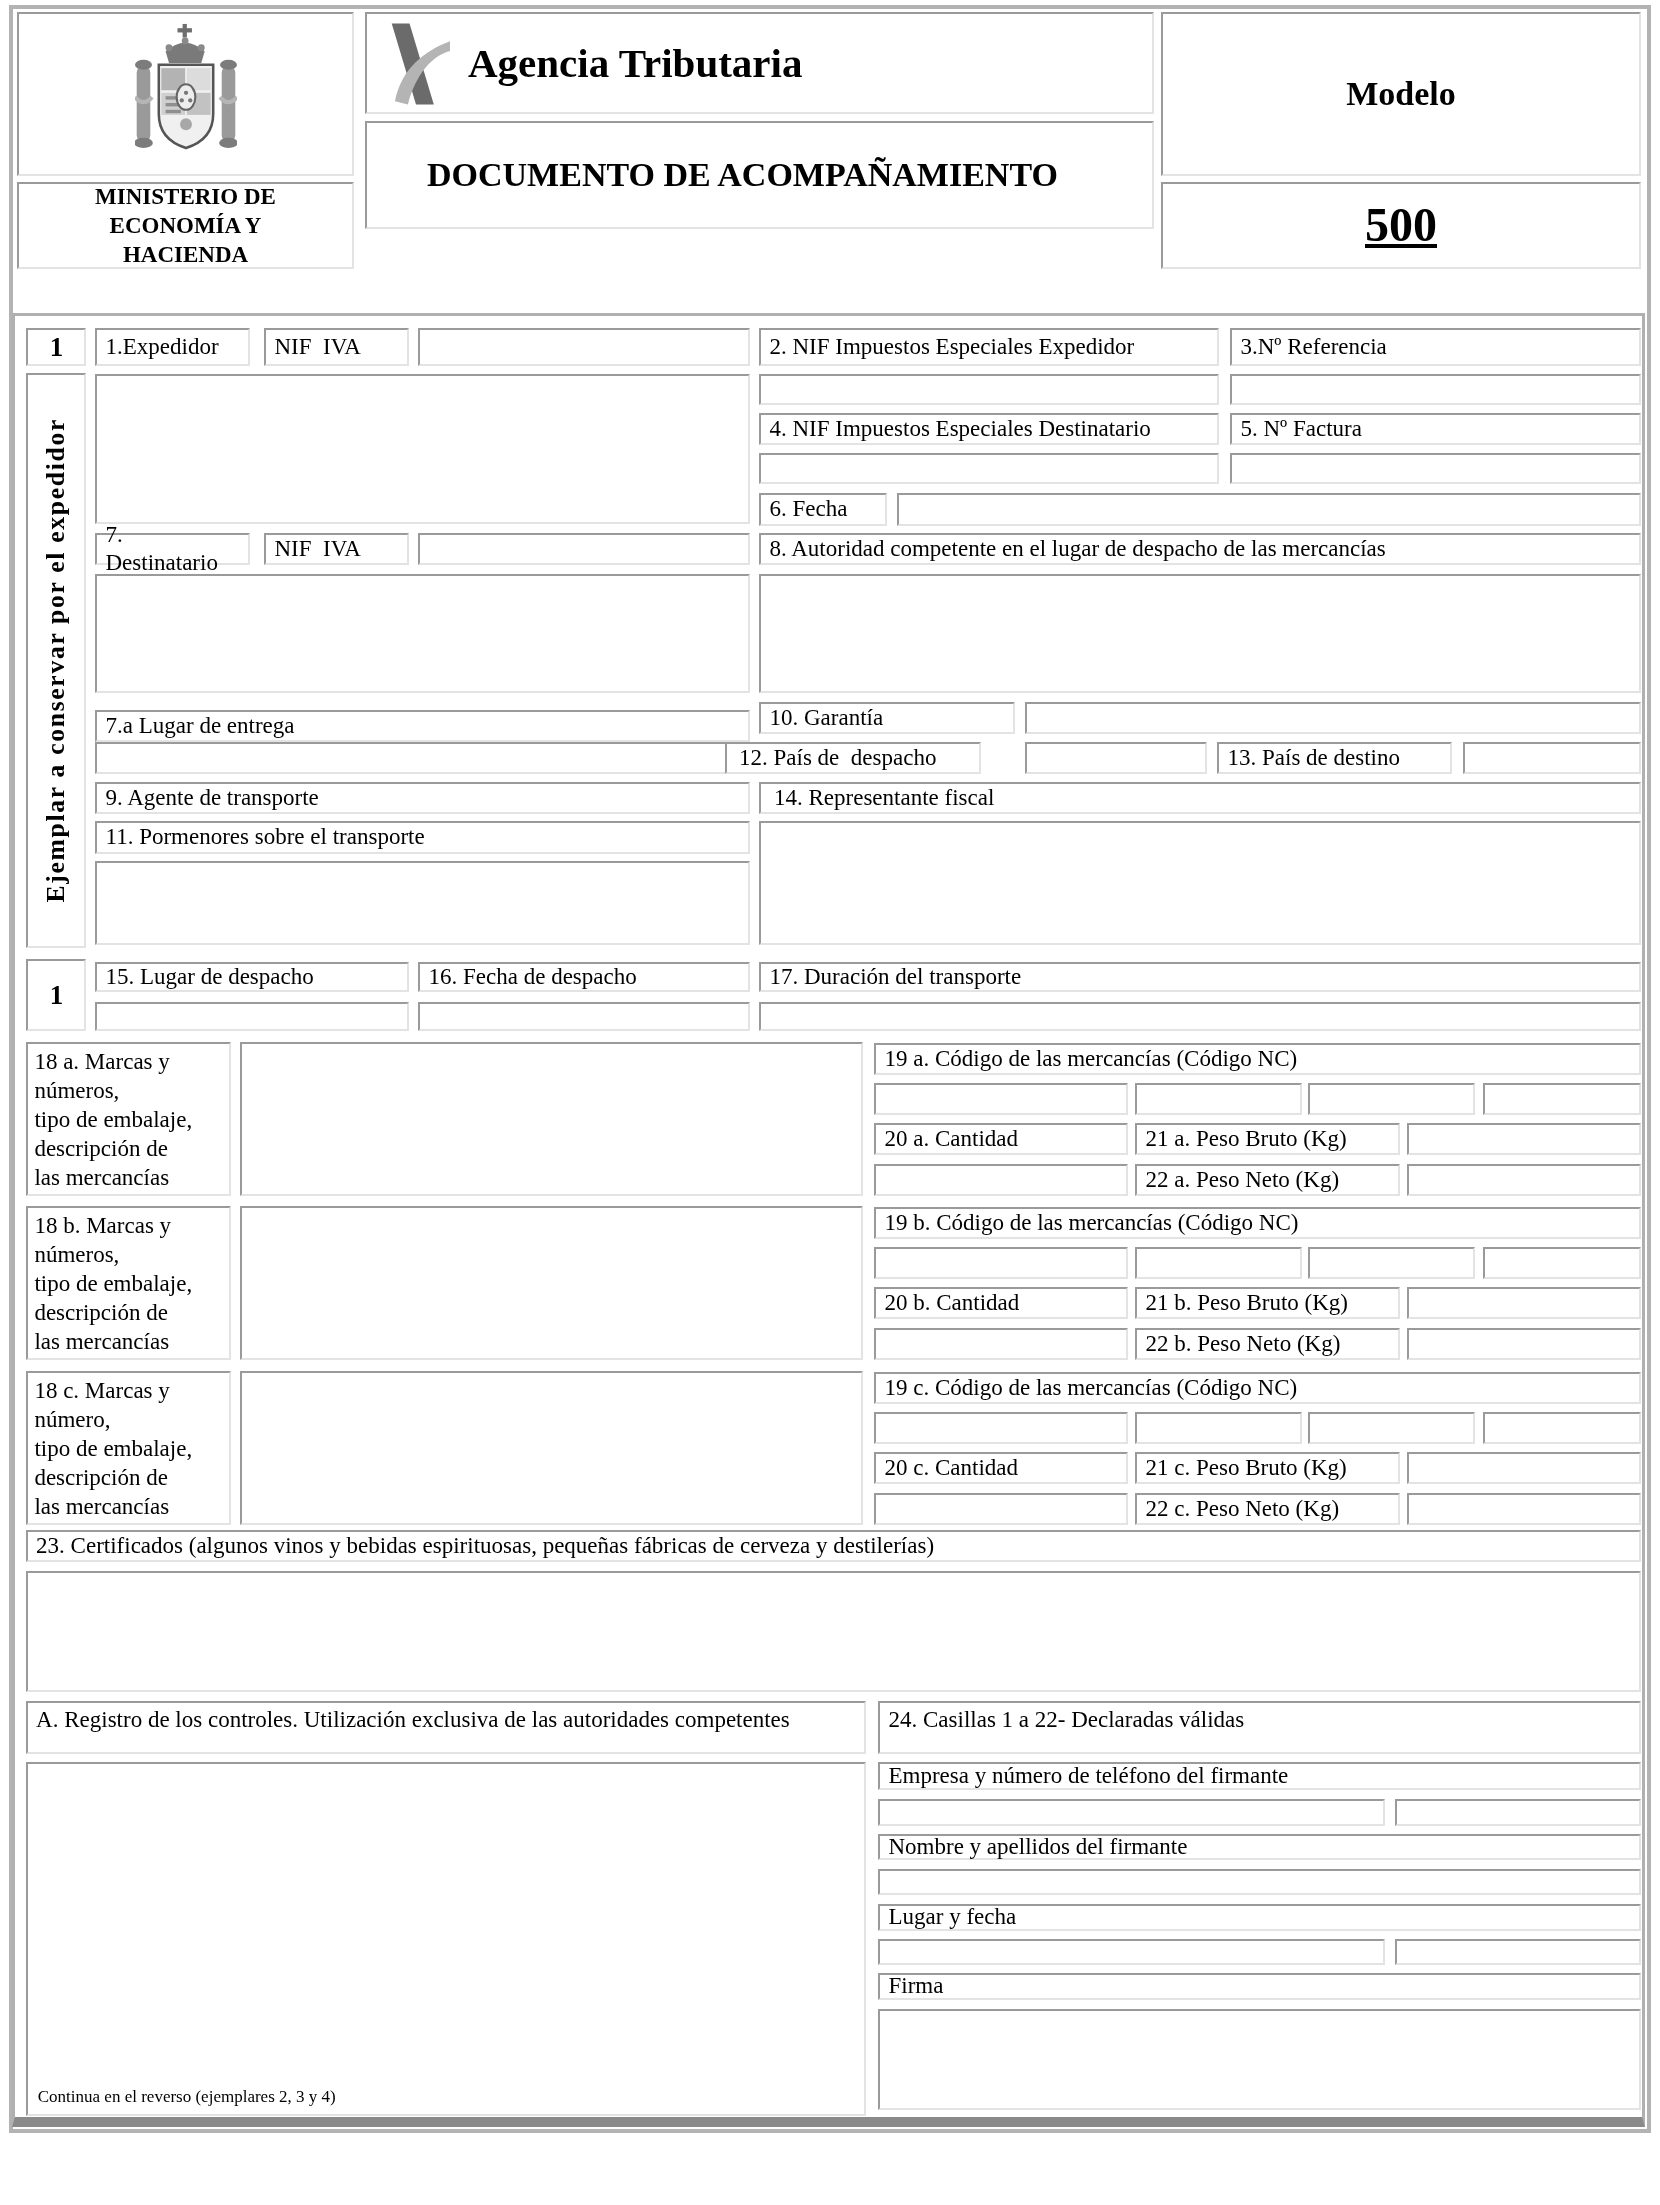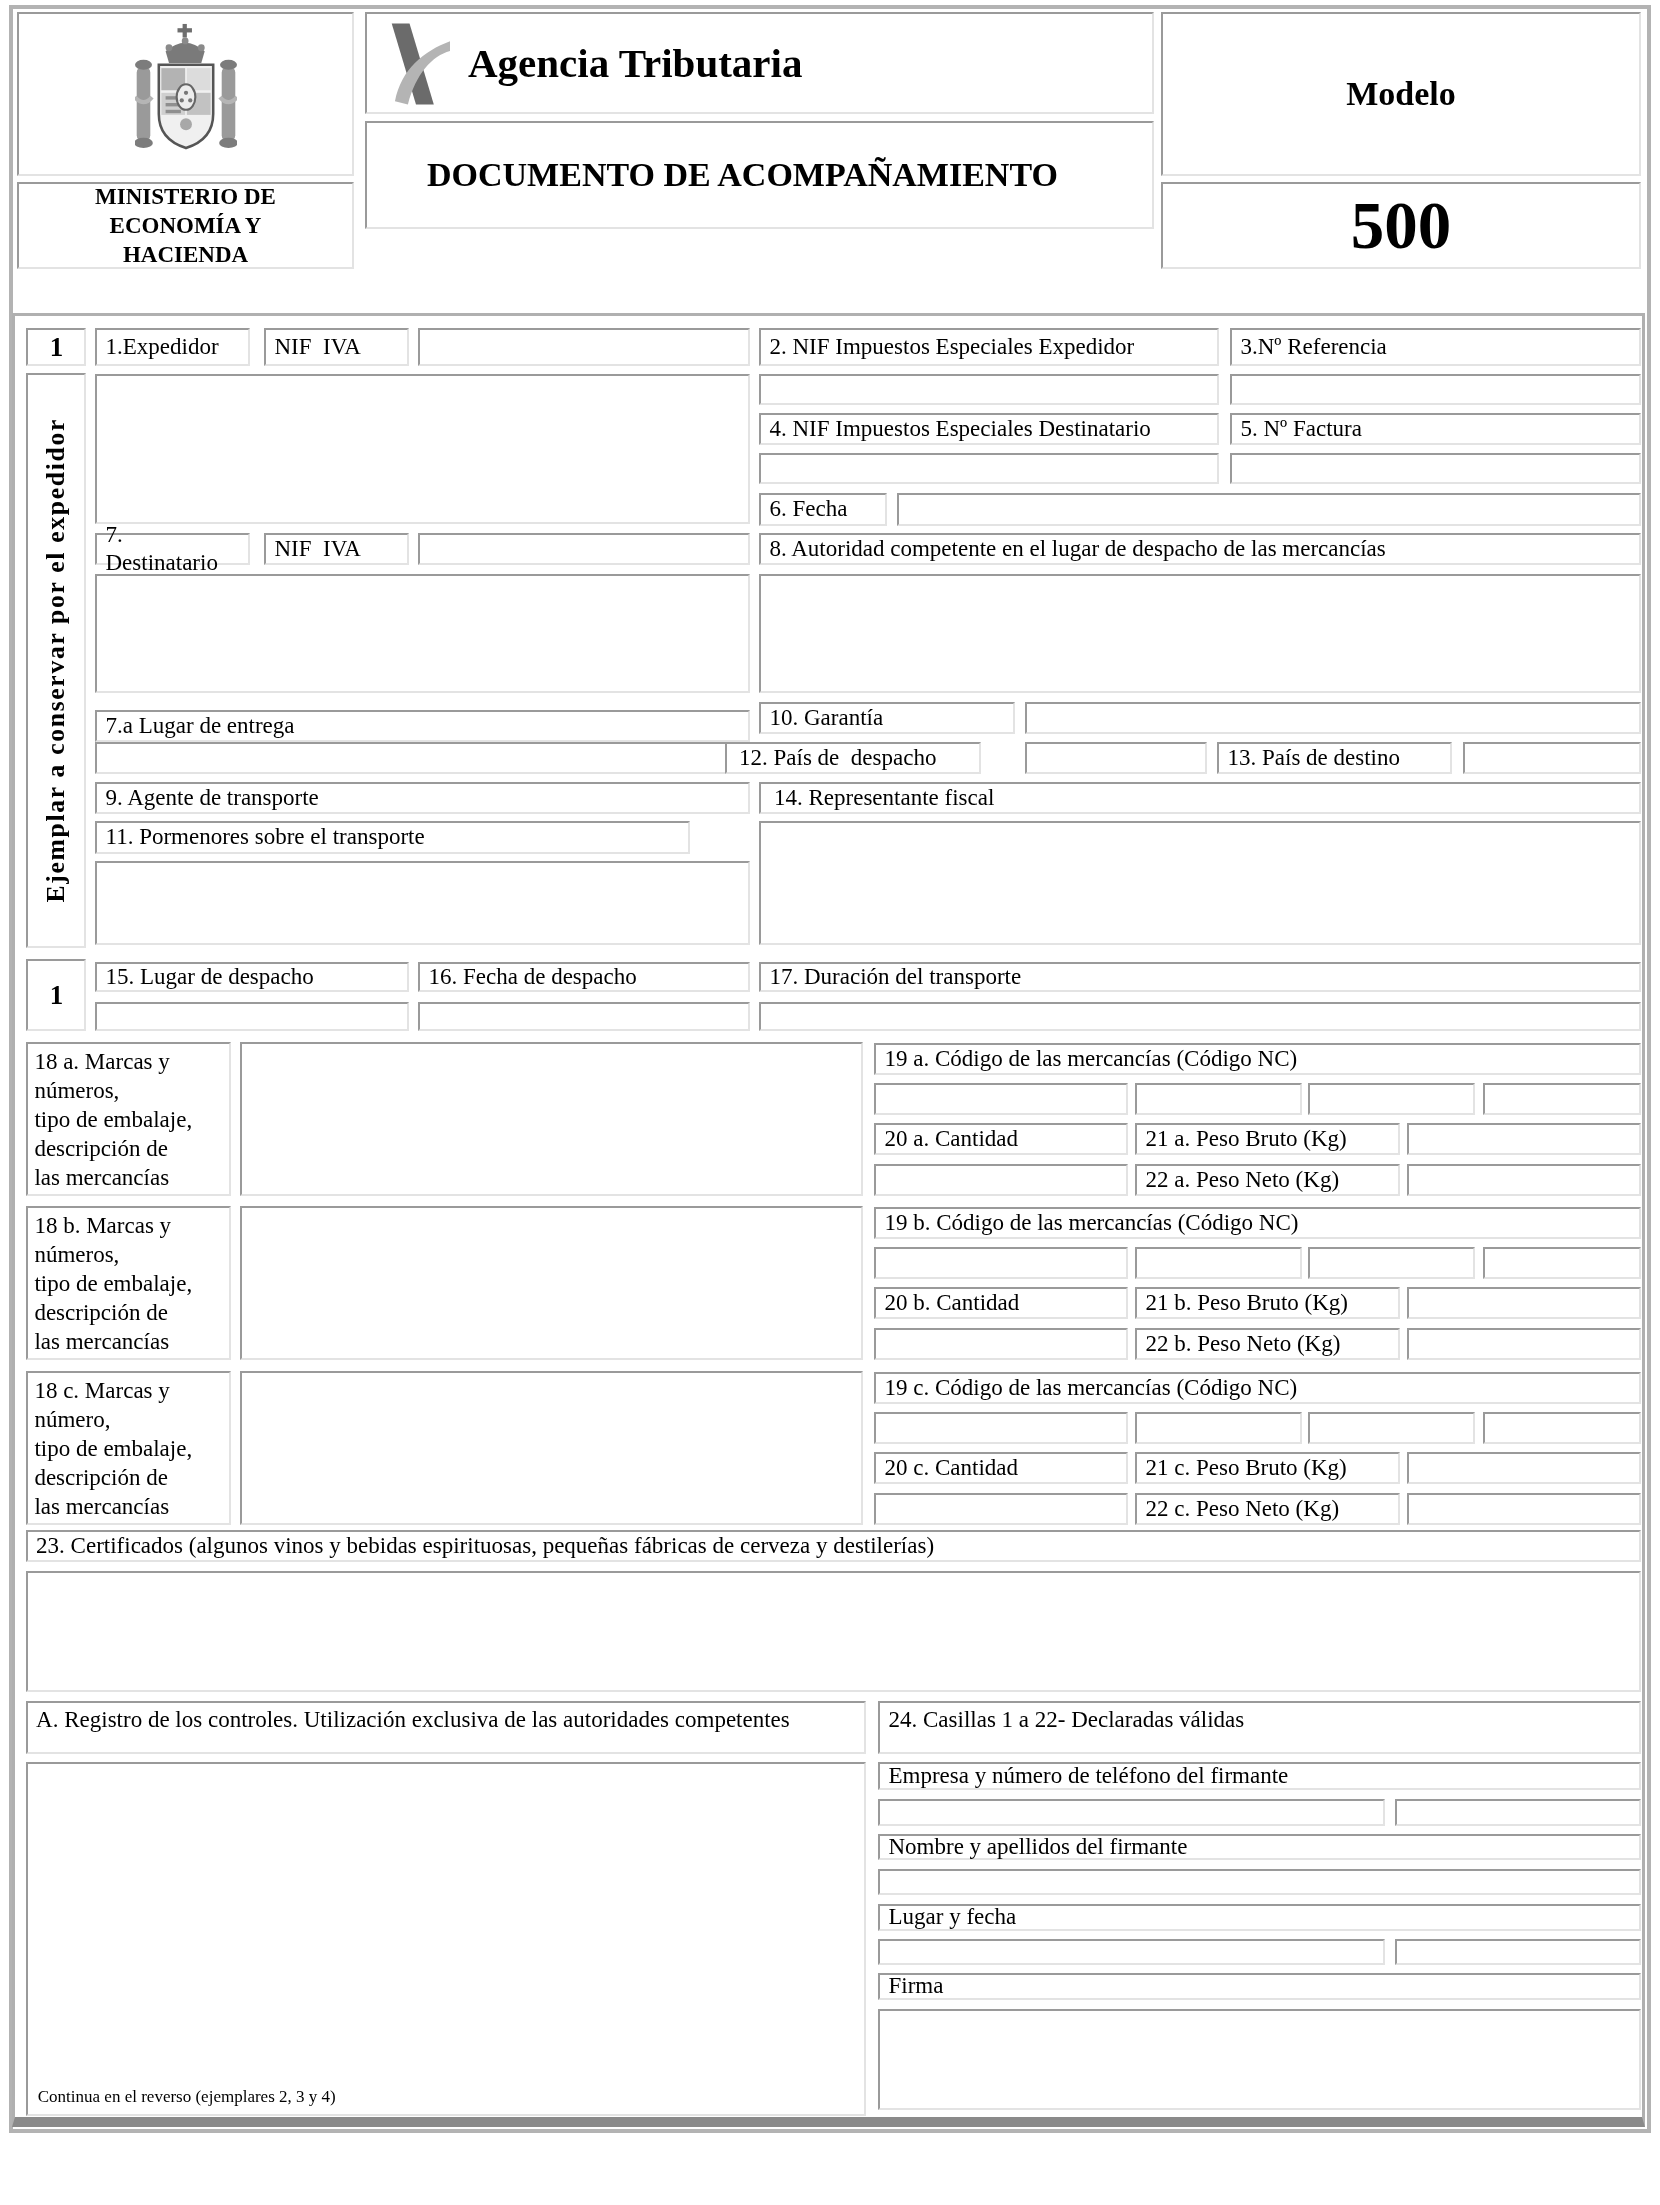--- a/index.html
+++ b/index.html
@@ -20,7 +20,7 @@
   .agency-name{font-weight:bold;font-size:41px;}
   .doc-title{font-weight:bold;font-size:34px;}
   .model-lbl{font-weight:bold;font-size:34px;}
-  .model-num{font-weight:bold;font-size:67px;}
+  .model-num{font-weight:bold;font-size:48px;text-decoration:underline;}
   .ministry{font-weight:bold;font-size:23px;line-height:29px;}
   .continua{position:absolute;left:10.2px;bottom:6.8px;font-size:17px;}
 </style>

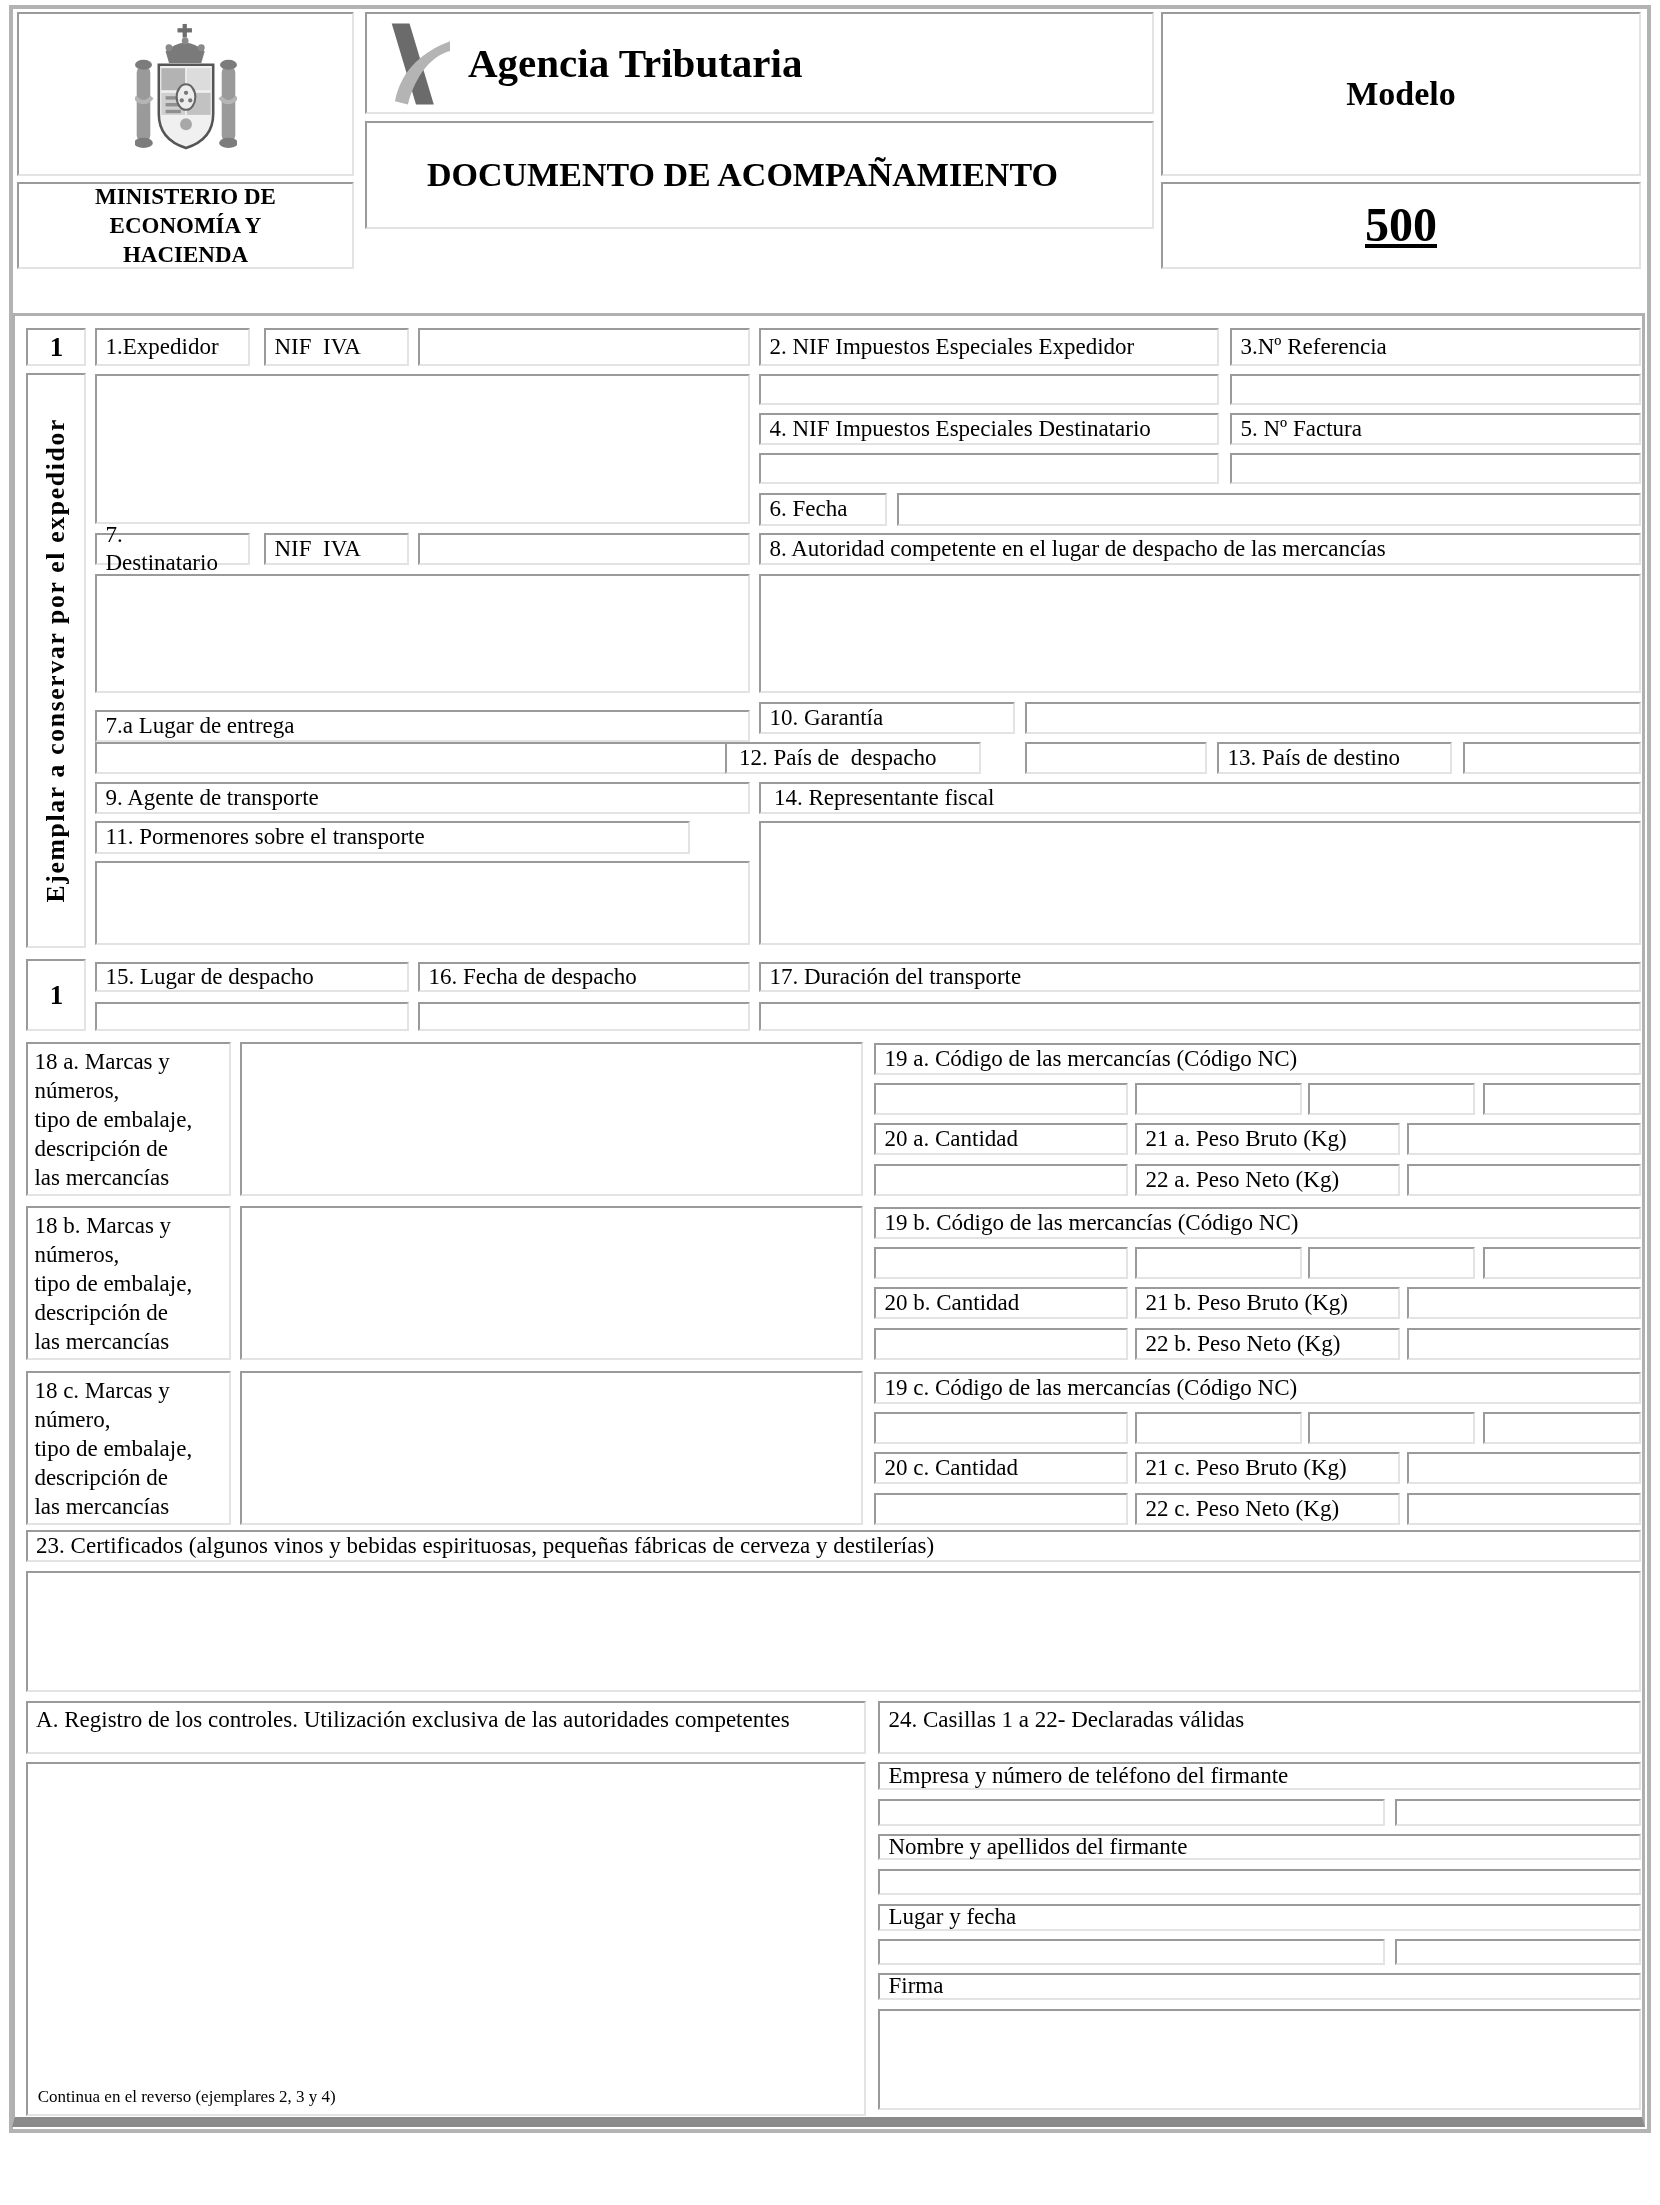--- a/index.html
+++ b/index.html
@@ -127,7 +127,7 @@
   <div class="cell lbl" style="left:95px;top:782px;width:655px;height:32px;">9. Agente de transporte</div>
   <div class="cell lbl" style="left:759px;top:782px;width:882px;height:32px;padding-left:13px;">14. Representante fiscal</div>
 
-  <div class="cell lbl" style="left:95px;top:821px;width:595px;height:33px;">11. Pormenores sobre el transporte</div>
+  <div class="cell lbl" style="left:95px;top:821px;width:655px;height:33px;">11. Pormenores sobre el transporte</div>
   <div class="cell" style="left:759px;top:821px;width:882px;height:124px;"></div>
   <div class="cell" style="left:95px;top:861px;width:655px;height:84px;"></div>
 

